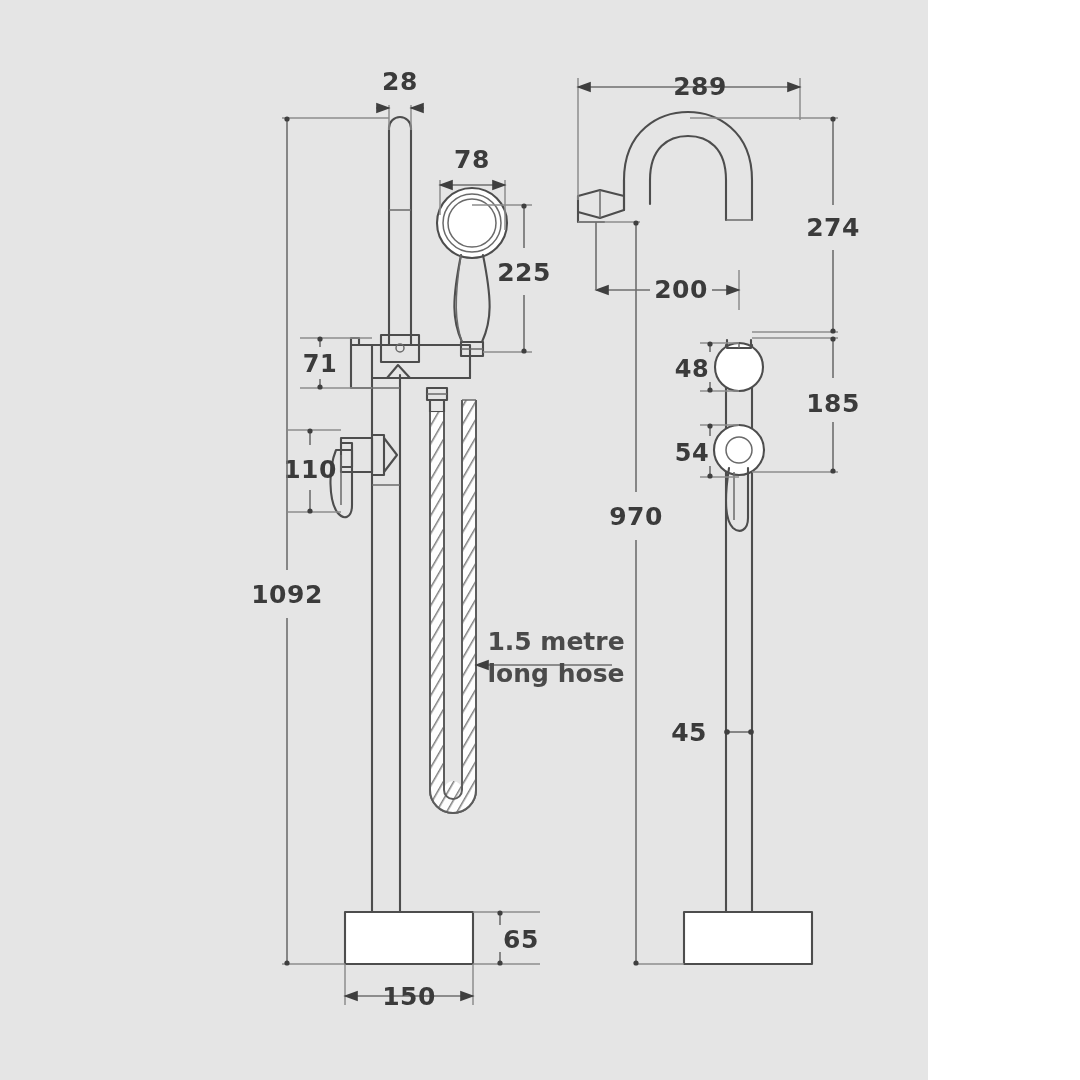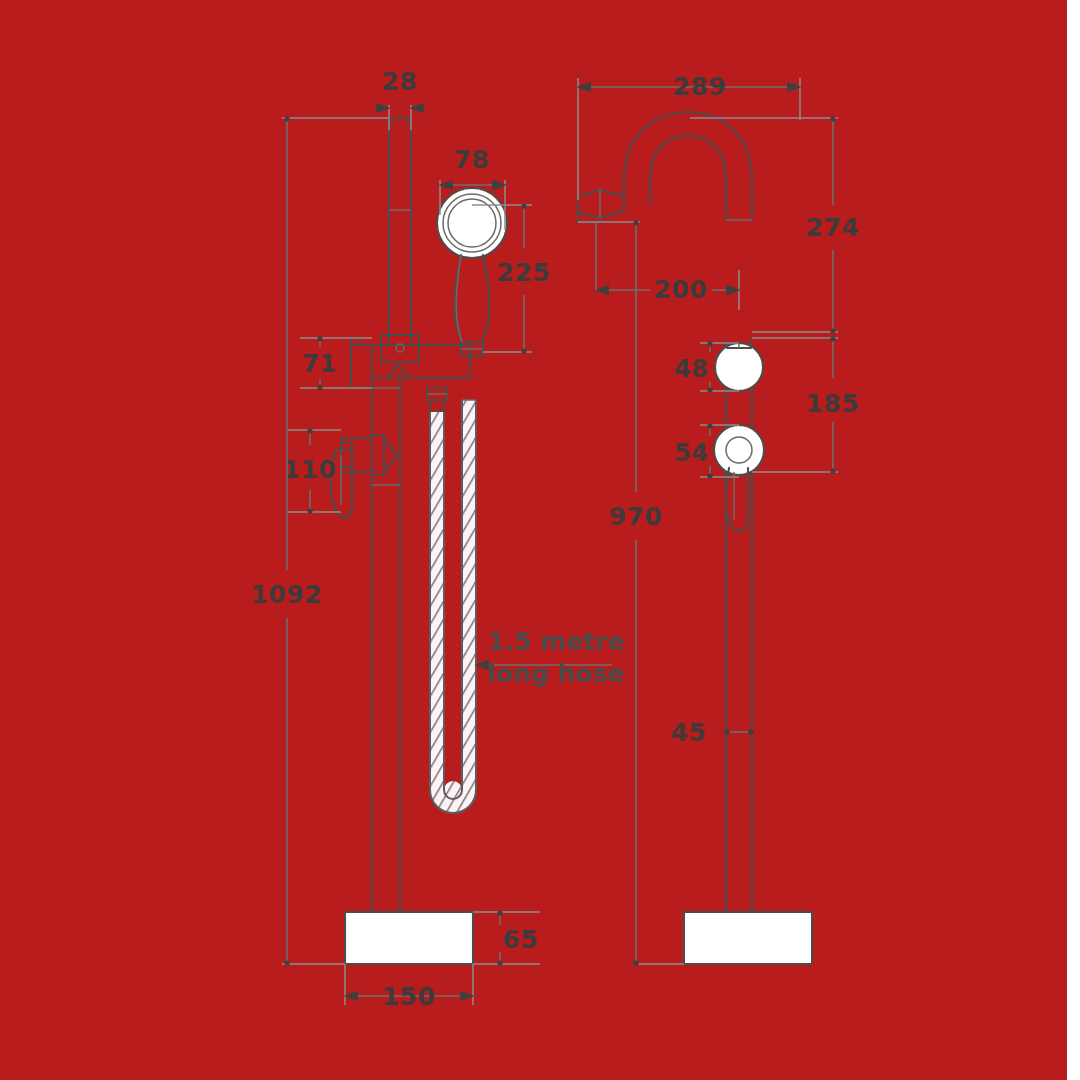--- a/index.html
+++ b/index.html
@@ -6,7 +6,7 @@
   html,body{margin:0;padding:0;background:#ffffff;}
   body{width:1080px;height:1080px;overflow:hidden;
        font-family:"DejaVu Sans","Liberation Sans",sans-serif;}
-  #stage{position:relative;width:1067px;height:1080px;background:#b91c1c;}
+  #stage{position:relative;width:928px;height:1080px;background:#e5e5e5;}
   #dwg{position:absolute;left:0;top:0;width:1080px;height:1080px;}
   .dimtext{font-family:"DejaVu Sans","Liberation Sans",sans-serif;
            font-size:25px;fill:#3b3b3b;font-weight:600;letter-spacing:0.5px;}

